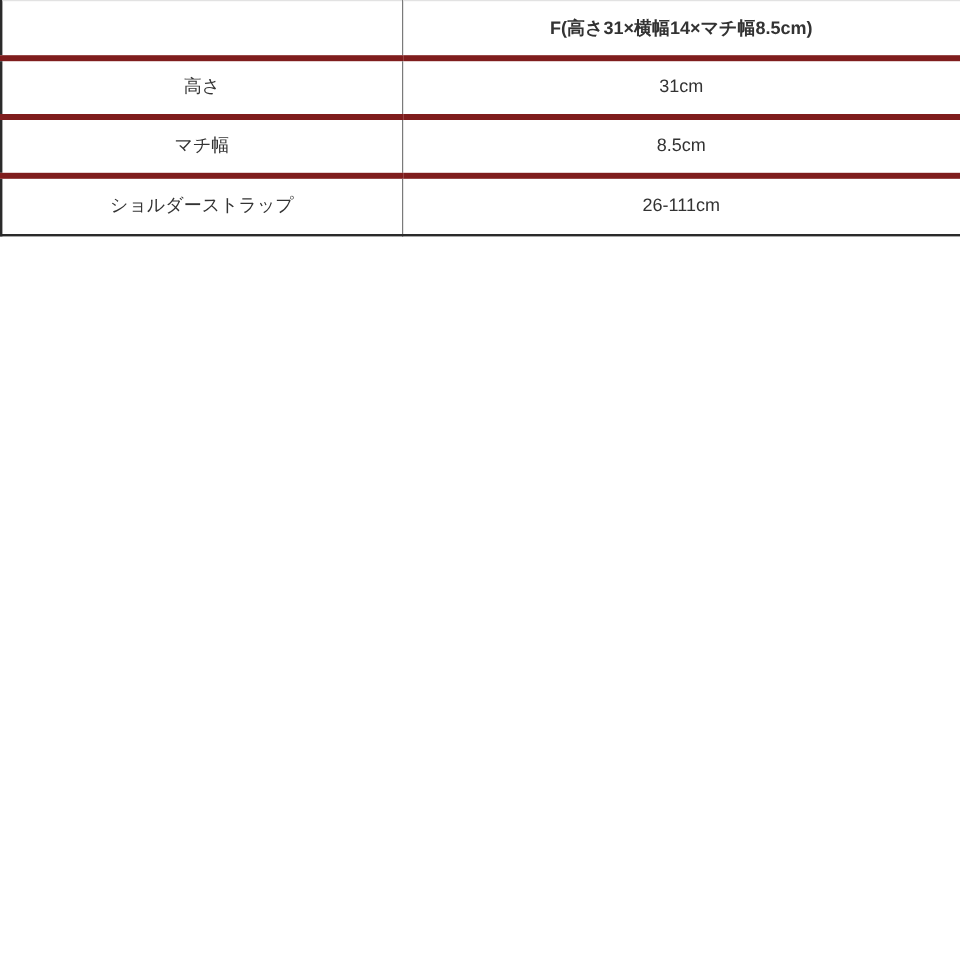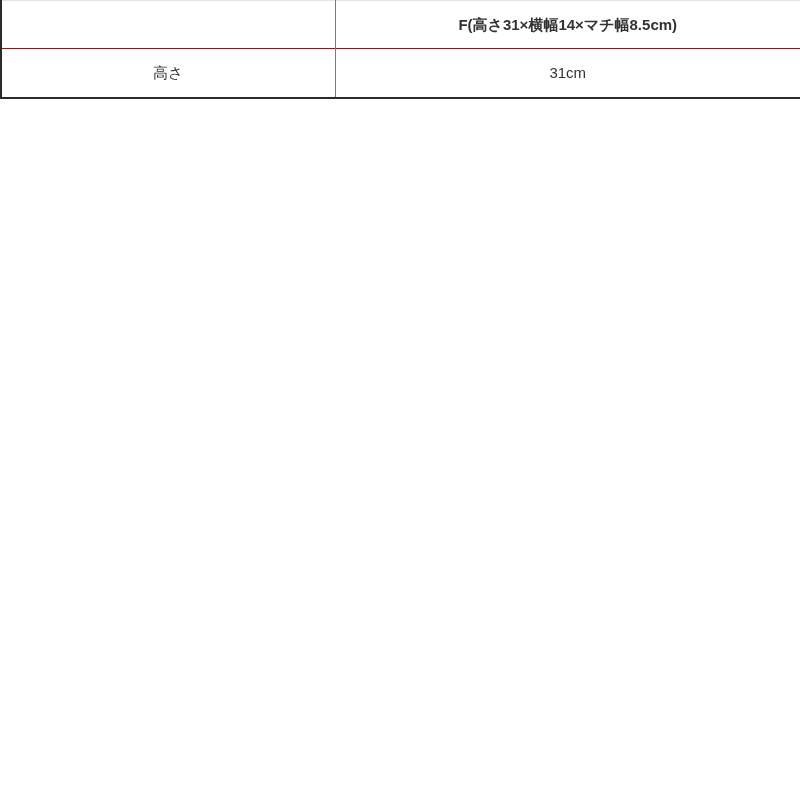--- a/index.html
+++ b/index.html
@@ -42,7 +42,7 @@
     background: #ffffff;
     padding: 0;
     height: 48px;
-    border-top: 1px solid #7f1d1d;
+    border-top: 5px solid #7f1d1d;
     box-sizing: border-box;
   }
   table.spec-table thead th {

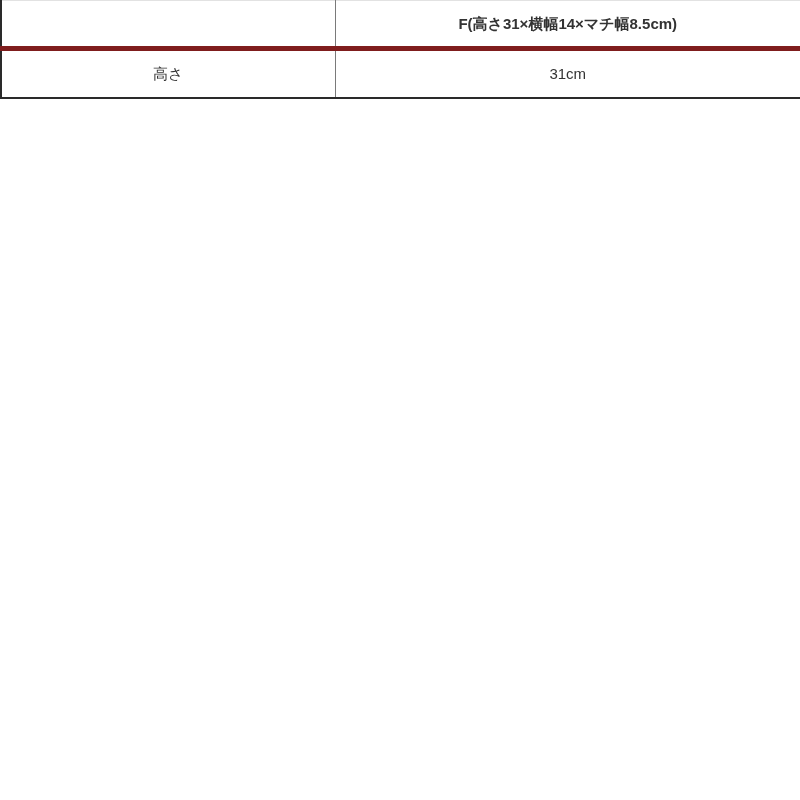--- a/index.html
+++ b/index.html
@@ -79,6 +79,10 @@
         <td class="label-cell">高さ</td>
         <td class="value-cell">31cm</td>
       </tr>
+      <tr>
+        <td class="label-cell">マチ幅</td>
+        <td class="value-cell">8.5cm</td>
+      </tr>
     </tbody>
   </table>
 </div>

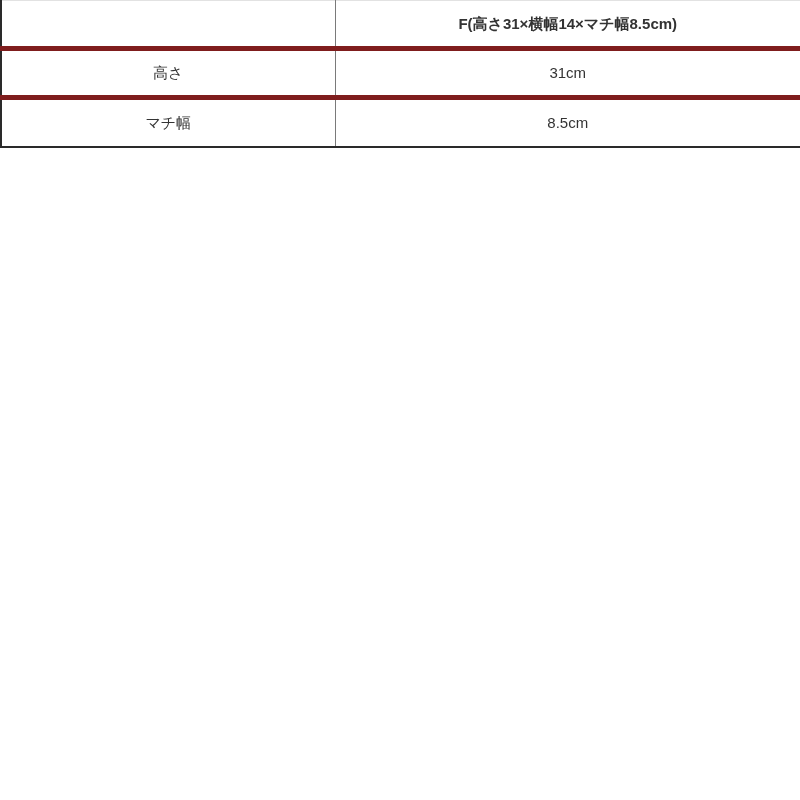--- a/index.html
+++ b/index.html
@@ -83,6 +83,10 @@
         <td class="label-cell">マチ幅</td>
         <td class="value-cell">8.5cm</td>
       </tr>
+      <tr>
+        <td class="label-cell">ショルダーストラップ</td>
+        <td class="value-cell">26-111cm</td>
+      </tr>
     </tbody>
   </table>
 </div>

